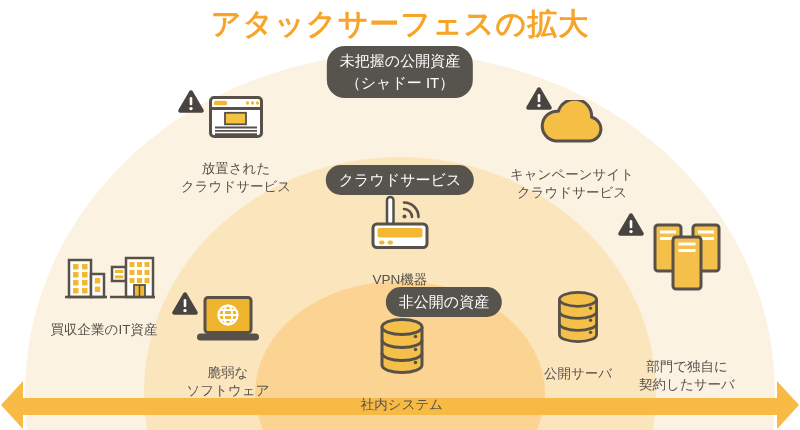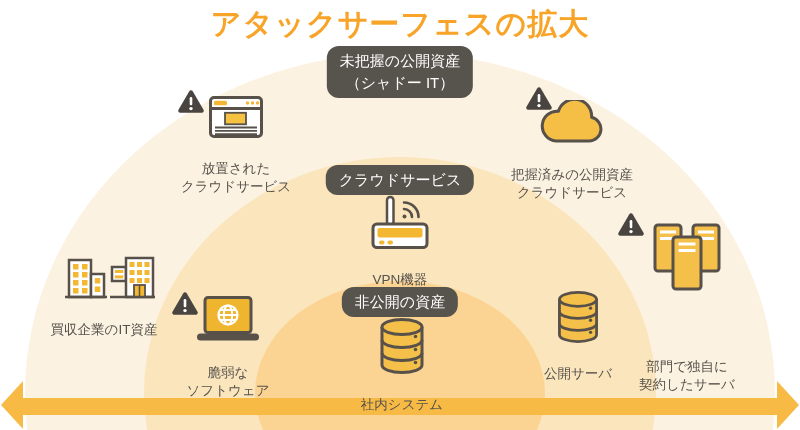--- a/index.html
+++ b/index.html
@@ -17,7 +17,7 @@
   .zone-inner{left:255px;top:281px;width:290px;height:224px;background:#FBD494;z-index:3;}
   .pill{
     position:absolute;left:50%;transform:translateX(-50%);
-    background:#57534D;color:#FFFFFF;border-radius:12px;
+    background:#57534D;color:#FFFFFF;border-radius:18px;
     text-align:center;font-size:15px;line-height:1.45;padding:4px 13px;
     z-index:12;white-space:nowrap;
   }

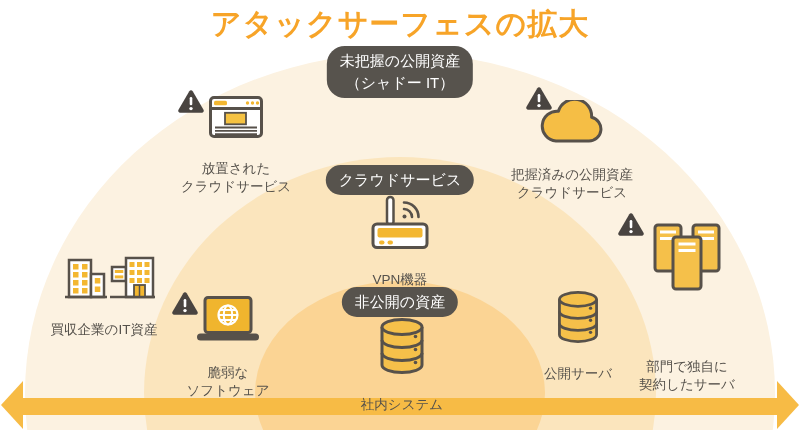--- a/index.html
+++ b/index.html
@@ -131,7 +131,7 @@
       </svg>
     </span>
     <div class="caption">
-      <span>把握済みの公開資産</span>
+      <span>キャンペーンサイト</span>
       <span>クラウドサービス</span>
     </div>
   </div>

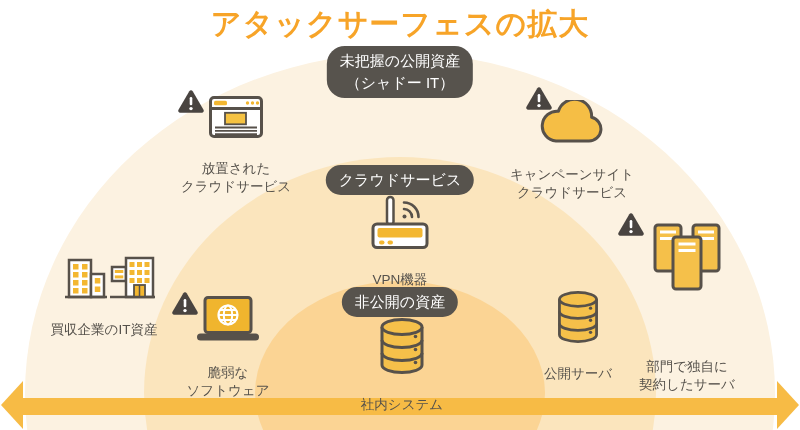--- a/index.html
+++ b/index.html
@@ -23,7 +23,7 @@
   }
   .pill-outer{top:46px;}
   .pill-middle{top:165px;}
-  .pill-inner{top:287px;}
+  .pill-inner{top:287px;margin-left:44px;}
   .pill span{display:block;}
   .item{position:absolute;width:170px;display:flex;flex-direction:column;align-items:center;z-index:10;}
   .item .caption{

